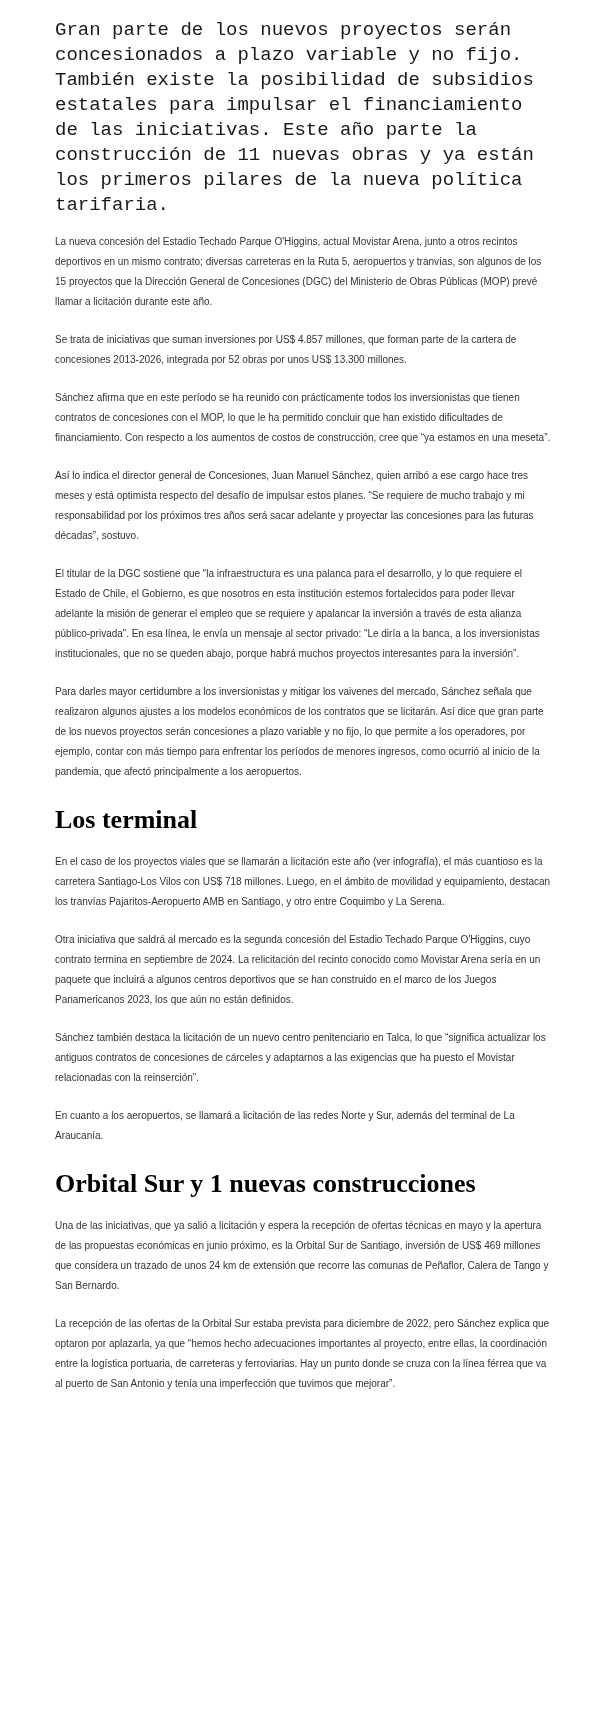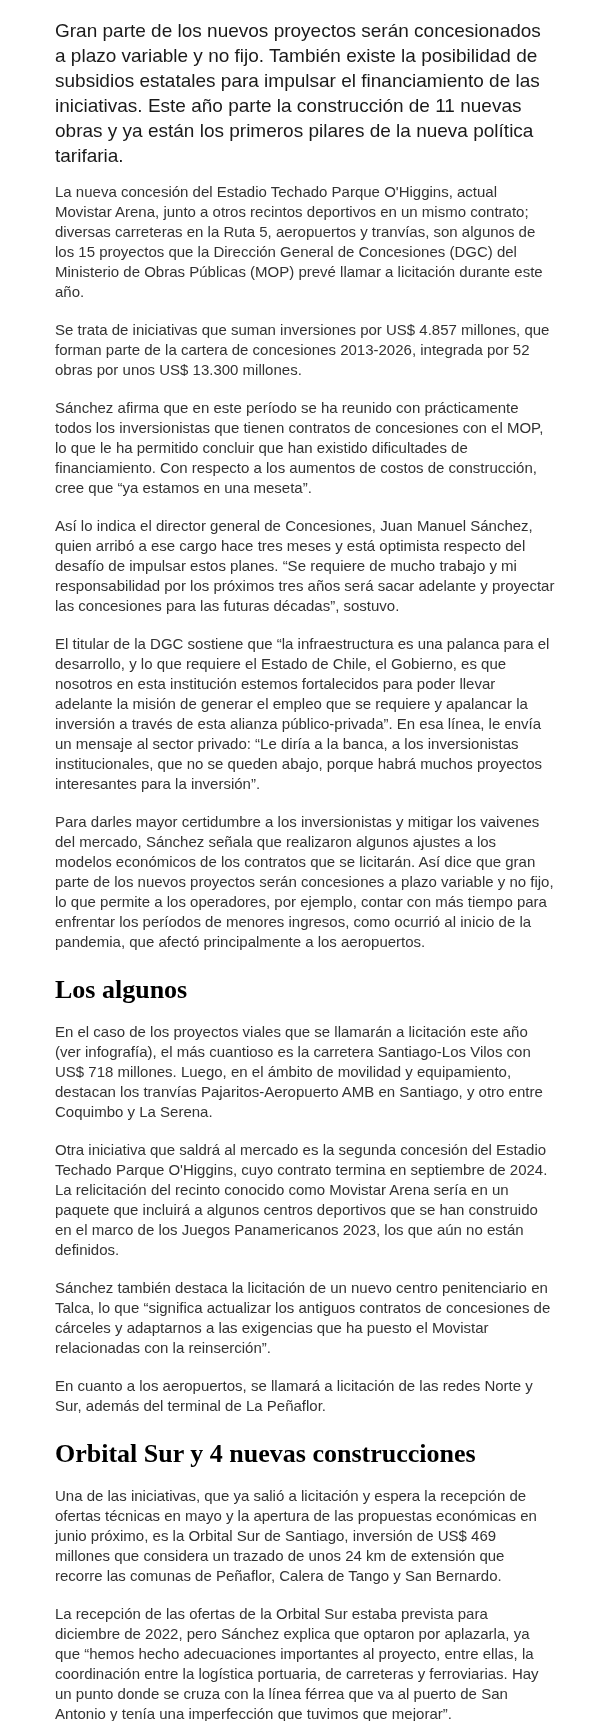--- a/index.html
+++ b/index.html
@@ -16,7 +16,7 @@
     padding: 18px 55px 0 55px;
   }
   .lead {
-    font-family: Liberation Sans, sans-serif;
+    font-family: Liberation Mono, monospace;
     font-size: 19px;
     line-height: 25px;
     color: #1a1a1a;

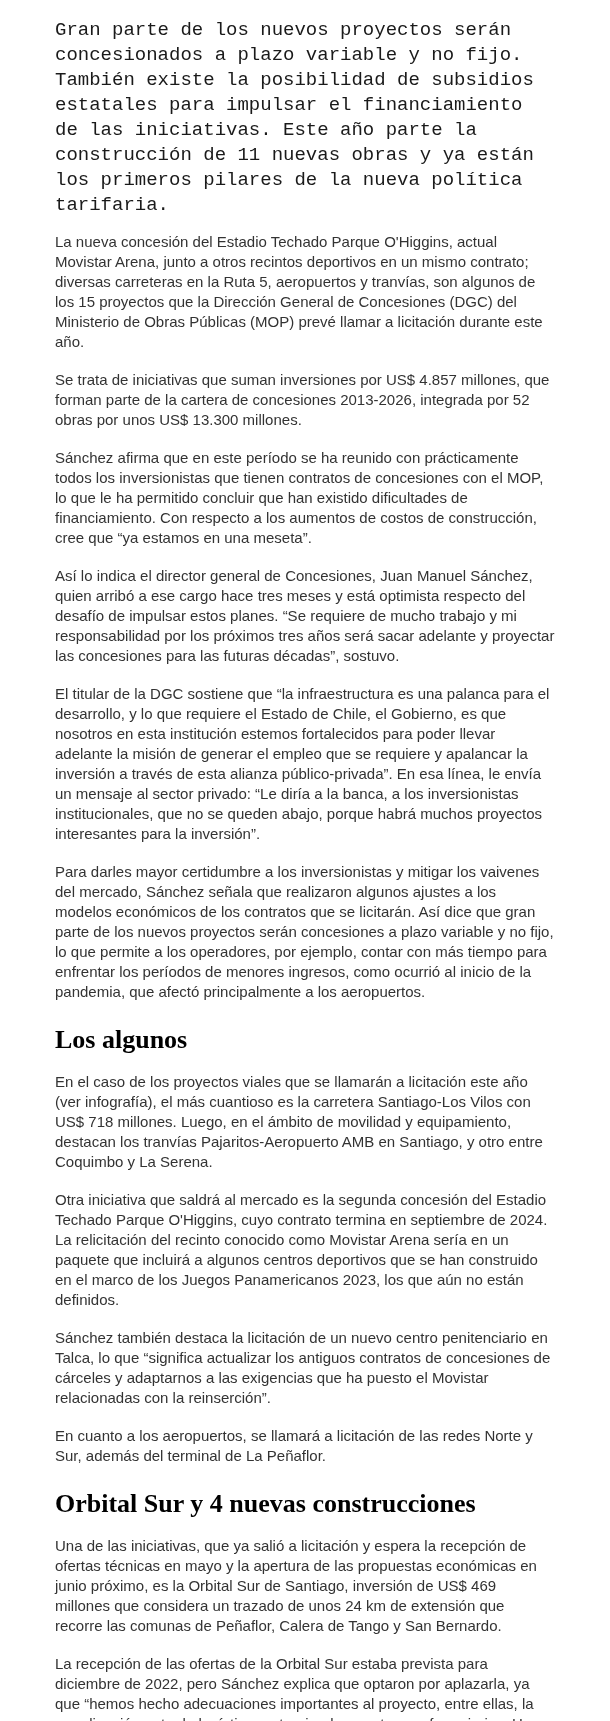--- a/index.html
+++ b/index.html
@@ -24,7 +24,7 @@
   }
   .body-par {
     font-family: "Liberation Sans", "DejaVu Sans", sans-serif;
-    font-size: 15px;
+    font-size: 10px;
     line-height: 20px;
     color: #333333;
     margin: 0 0 18px 0;

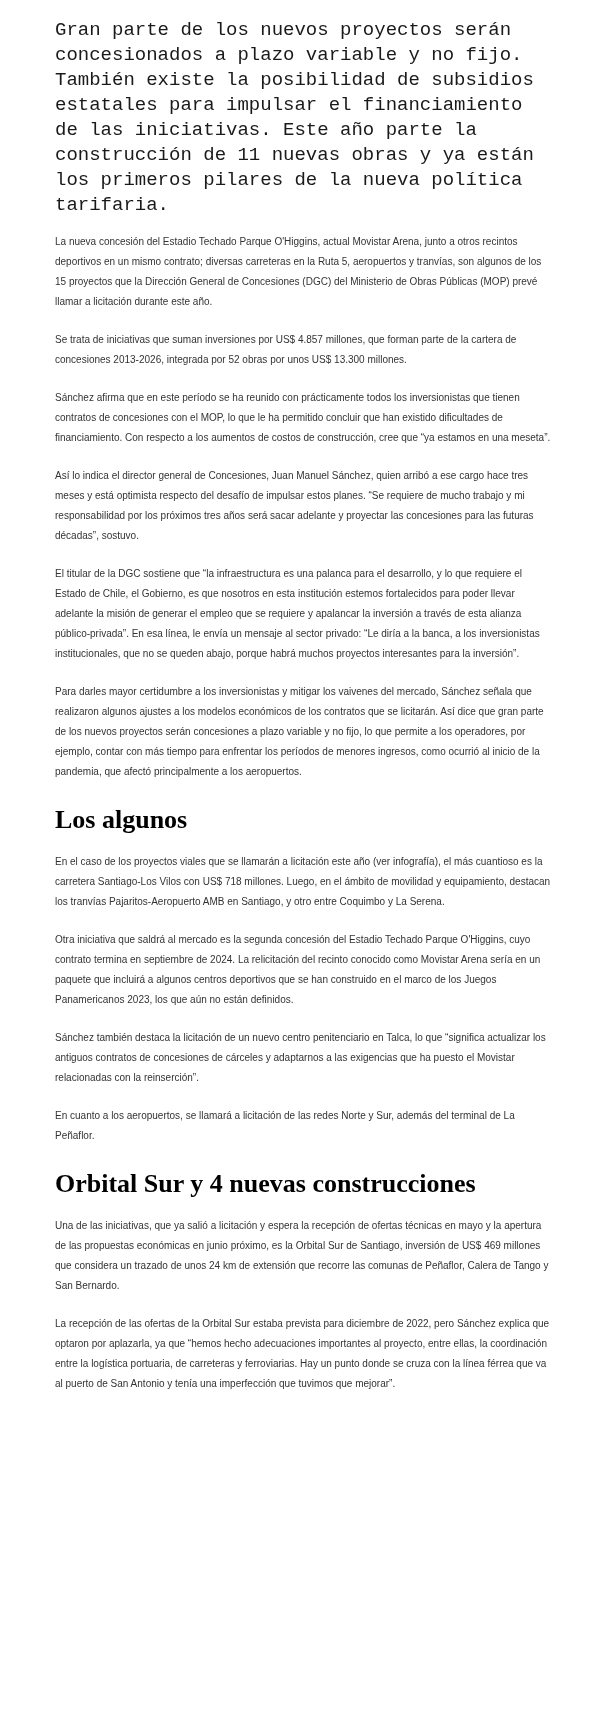--- a/index.html
+++ b/index.html
@@ -56,7 +56,7 @@
   <p class="body-par">El titular de la DGC sostiene que “la infraestructura es una palanca para el desarrollo, y lo que requiere el Estado de Chile, el Gobierno, es que nosotros en esta institución estemos fortalecidos para poder llevar adelante la misión de generar el empleo que se requiere y apalancar la inversión a través de esta alianza público-privada”. En esa línea, le envía un mensaje al sector privado: “Le diría a la banca, a los inversionistas institucionales, que no se queden abajo, porque habrá muchos proyectos interesantes para la inversión”.</p>
   <p class="body-par">Para darles mayor certidumbre a los inversionistas y mitigar los vaivenes del mercado, Sánchez señala que realizaron algunos ajustes a los modelos económicos de los contratos que se licitarán. Así dice que gran parte de los nuevos proyectos serán concesiones a plazo variable y no fijo, lo que permite a los operadores, por ejemplo, contar con más tiempo para enfrentar los períodos de menores ingresos, como ocurrió al inicio de la pandemia, que afectó principalmente a los aeropuertos.</p>
 
-  <h2 class="section-heading">Los algunos</h2>
+  <h2 class="section-heading">Los terminal</h2>
 
   <p class="body-par">En el caso de los proyectos viales que se llamarán a licitación este año (ver infografía), el más cuantioso es la carretera Santiago-Los Vilos con US$ 718 millones. Luego, en el ámbito de movilidad y equipamiento, destacan los tranvías Pajaritos-Aeropuerto AMB en Santiago, y otro entre Coquimbo y La Serena.</p>
   <p class="body-par">Otra iniciativa que saldrá al mercado es la segunda concesión del Estadio Techado Parque O'Higgins, cuyo contrato termina en septiembre de 2024. La relicitación del recinto conocido como Movistar Arena sería en un paquete que incluirá a algunos centros deportivos que se han construido en el marco de los Juegos Panamericanos 2023, los que aún no están definidos.</p>

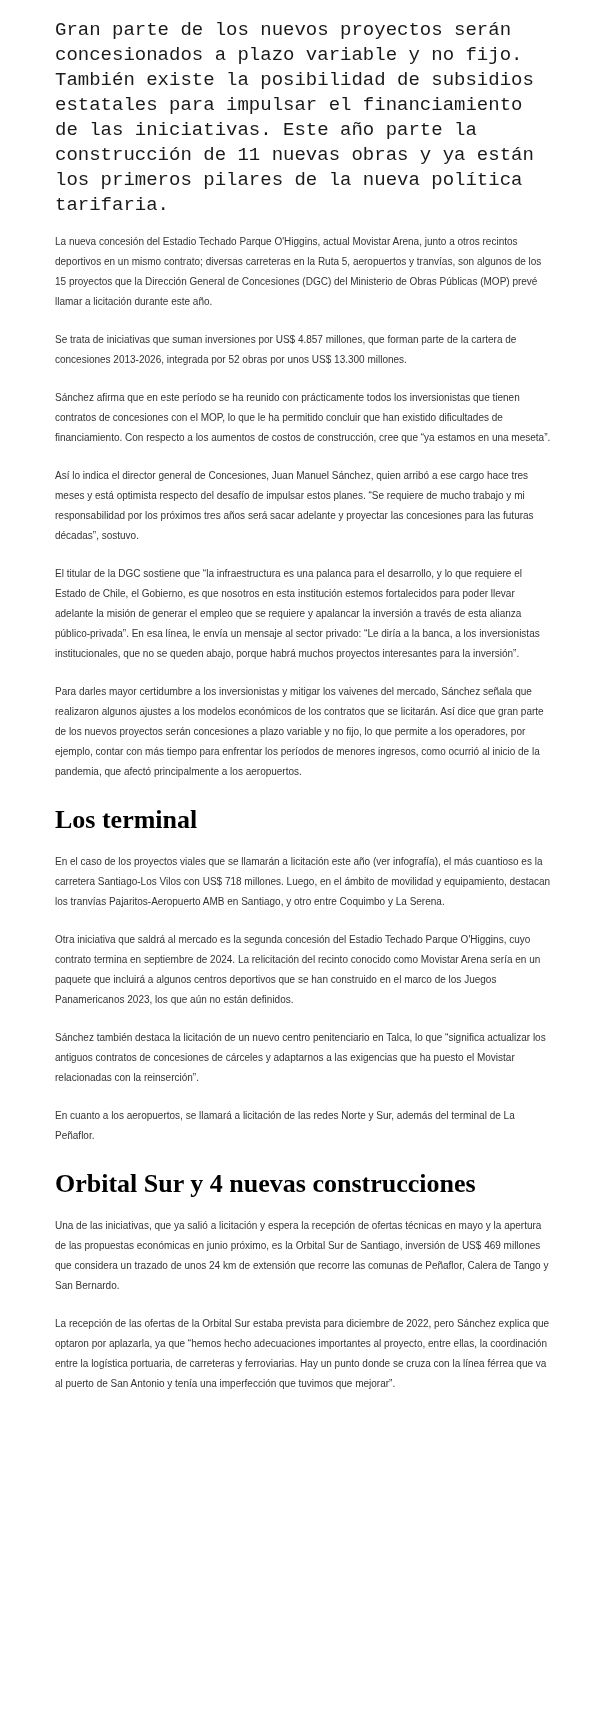--- a/index.html
+++ b/index.html
@@ -61,7 +61,7 @@
   <p class="body-par">En el caso de los proyectos viales que se llamarán a licitación este año (ver infografía), el más cuantioso es la carretera Santiago-Los Vilos con US$ 718 millones. Luego, en el ámbito de movilidad y equipamiento, destacan los tranvías Pajaritos-Aeropuerto AMB en Santiago, y otro entre Coquimbo y La Serena.</p>
   <p class="body-par">Otra iniciativa que saldrá al mercado es la segunda concesión del Estadio Techado Parque O'Higgins, cuyo contrato termina en septiembre de 2024. La relicitación del recinto conocido como Movistar Arena sería en un paquete que incluirá a algunos centros deportivos que se han construido en el marco de los Juegos Panamericanos 2023, los que aún no están definidos.</p>
   <p class="body-par">Sánchez también destaca la licitación de un nuevo centro penitenciario en Talca, lo que “significa actualizar los antiguos contratos de concesiones de cárceles y adaptarnos a las exigencias que ha puesto el Movistar relacionadas con la reinserción”.</p>
-  <p class="body-par">En cuanto a los aeropuertos, se llamará a licitación de las redes Norte y Sur, además del terminal de La Peñaflor.</p>
+  <p class="body-par">En cuanto a los aeropuertos, se llamará a licitación de las redes Norte y Sur, además del terminal de La Araucanía.</p>
 
   <h2 class="section-heading">Orbital Sur y 4 nuevas construcciones</h2>
 

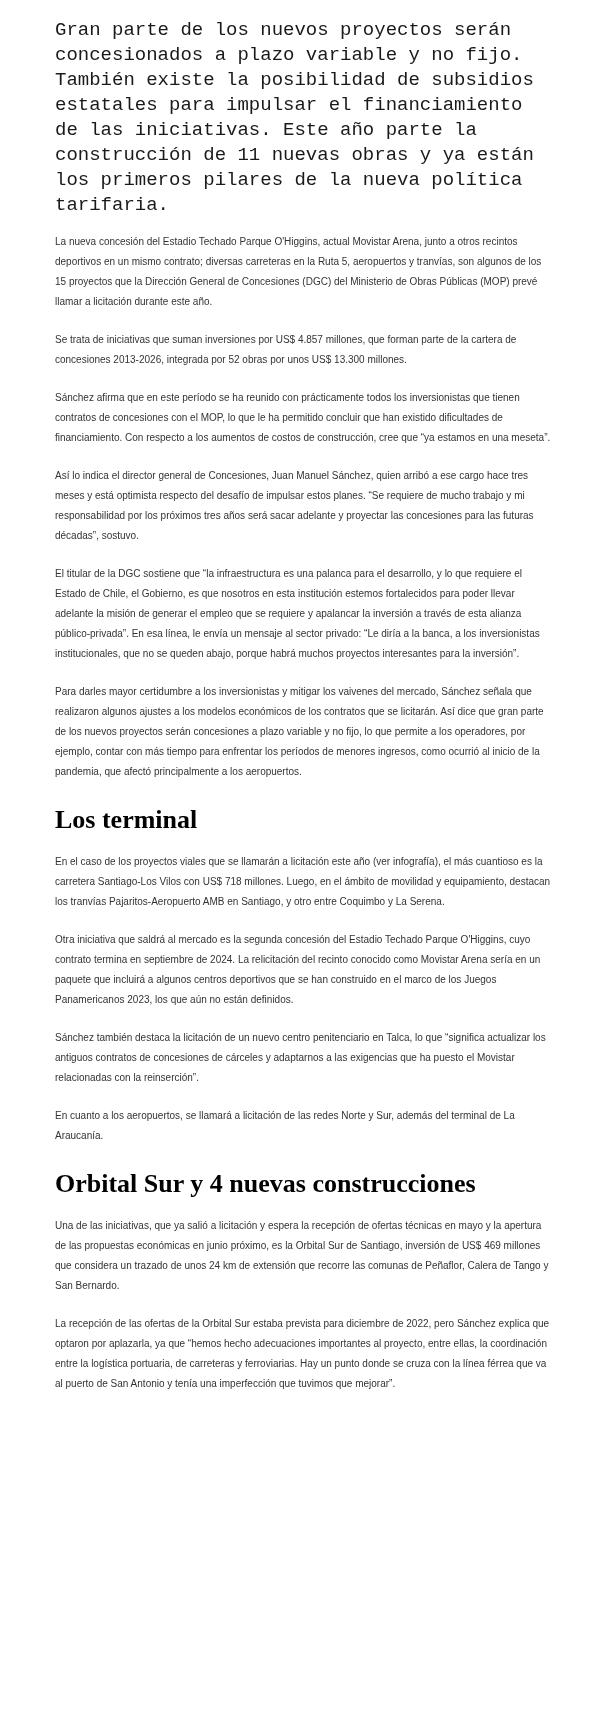--- a/index.html
+++ b/index.html
@@ -63,7 +63,7 @@
   <p class="body-par">Sánchez también destaca la licitación de un nuevo centro penitenciario en Talca, lo que “significa actualizar los antiguos contratos de concesiones de cárceles y adaptarnos a las exigencias que ha puesto el Movistar relacionadas con la reinserción”.</p>
   <p class="body-par">En cuanto a los aeropuertos, se llamará a licitación de las redes Norte y Sur, además del terminal de La Araucanía.</p>
 
-  <h2 class="section-heading">Orbital Sur y 4 nuevas construcciones</h2>
+  <h2 class="section-heading">Orbital Sur y 1 nuevas construcciones</h2>
 
   <p class="body-par">Una de las iniciativas, que ya salió a licitación y espera la recepción de ofertas técnicas en mayo y la apertura de las propuestas económicas en junio próximo, es la Orbital Sur de Santiago, inversión de US$ 469 millones que considera un trazado de unos 24 km de extensión que recorre las comunas de Peñaflor, Calera de Tango y San Bernardo.</p>
   <p class="body-par">La recepción de las ofertas de la Orbital Sur estaba prevista para diciembre de 2022, pero Sánchez explica que optaron por aplazarla, ya que “hemos hecho adecuaciones importantes al proyecto, entre ellas, la coordinación entre la logística portuaria, de carreteras y ferroviarias. Hay un punto donde se cruza con la línea férrea que va al puerto de San Antonio y tenía una imperfección que tuvimos que mejorar”.</p>

